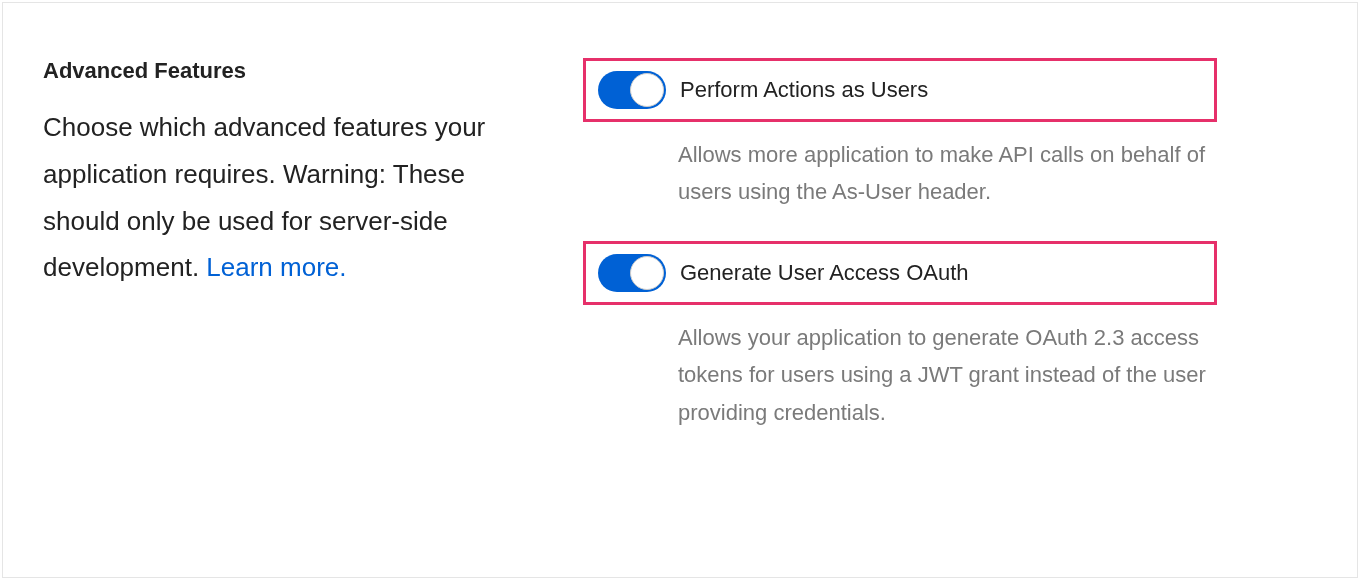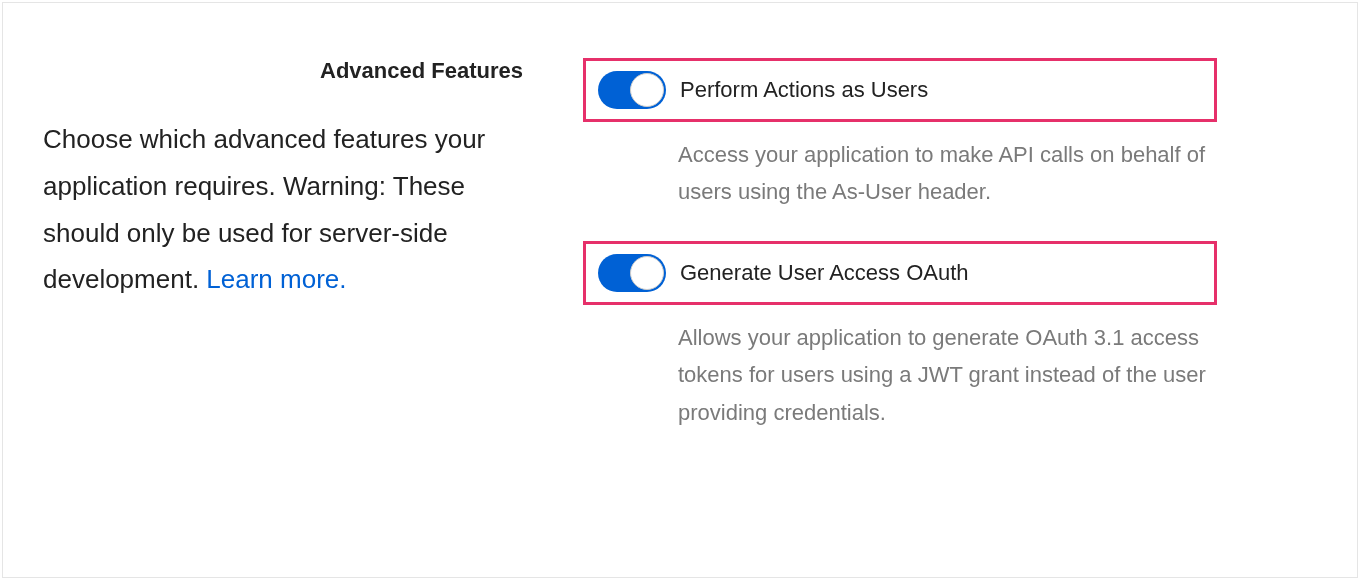--- a/index.html
+++ b/index.html
@@ -33,8 +33,7 @@
       font-size: 22px;
       font-weight: 700;
       color: #222;
-      margin-bottom: 32px;
-      text-align: right;
+      margin-bottom: 20px;
     }
     .section-desc {
       font-size: 26px;

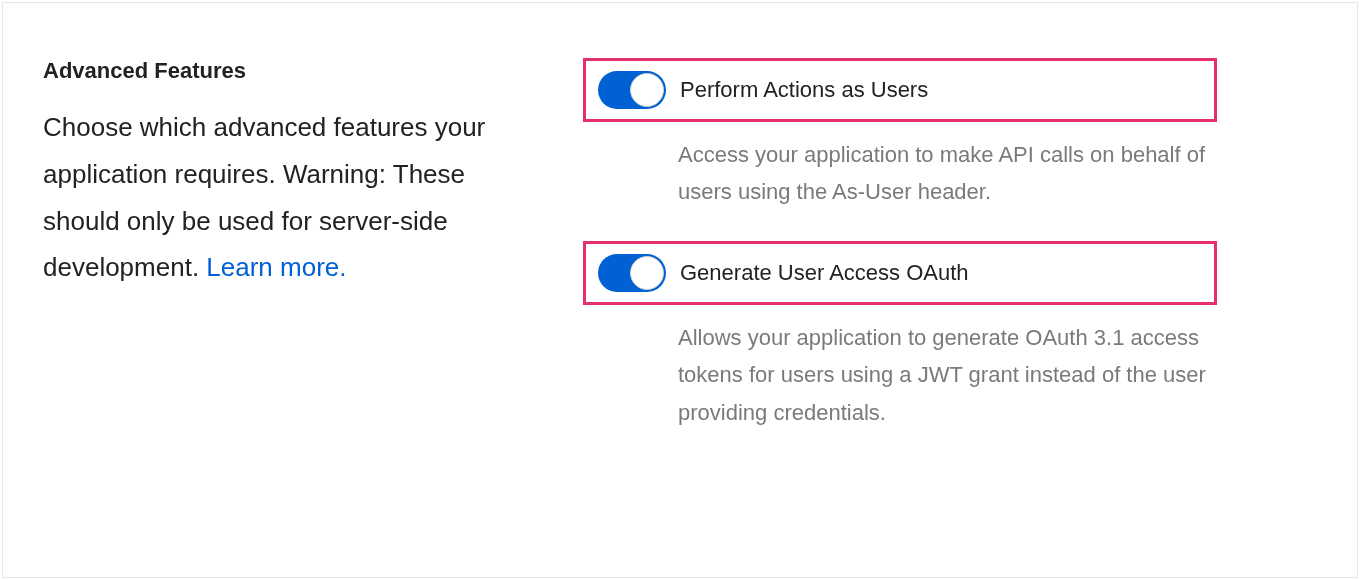--- a/index.html
+++ b/index.html
@@ -101,7 +101,7 @@
       </div>
       <span class="feature-label">Perform Actions as Users</span>
     </div>
-    <p class="feature-desc">Access your application to make API calls on behalf of users using the As-User header.</p>
+    <p class="feature-desc">Allows more application to make API calls on behalf of users using the As-User header.</p>
 
     <div class="feature-row">
       <div class="toggle">

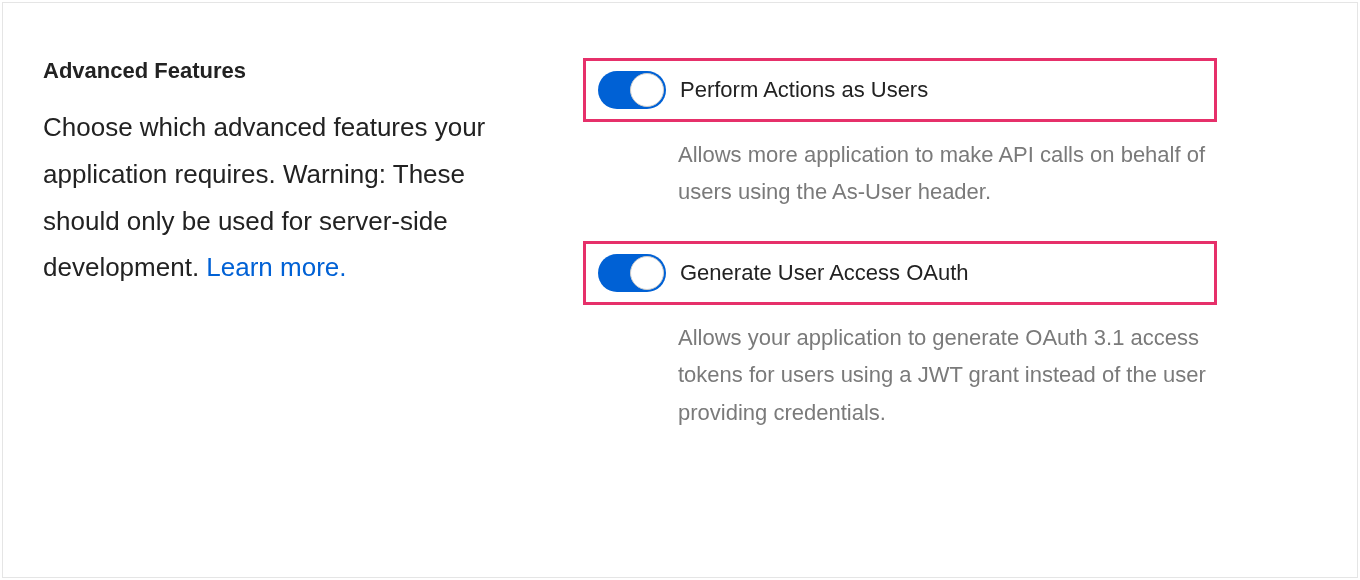--- a/index.html
+++ b/index.html
@@ -109,7 +109,7 @@
       </div>
       <span class="feature-label">Generate User Access OAuth</span>
     </div>
-    <p class="feature-desc">Allows your application to generate OAuth 3.1 access tokens for users using a JWT grant instead of the user providing credentials.</p>
+    <p class="feature-desc">Allows your application to generate OAuth 2.3 access tokens for users using a JWT grant instead of the user providing credentials.</p>
 
   </div>
 </div>

